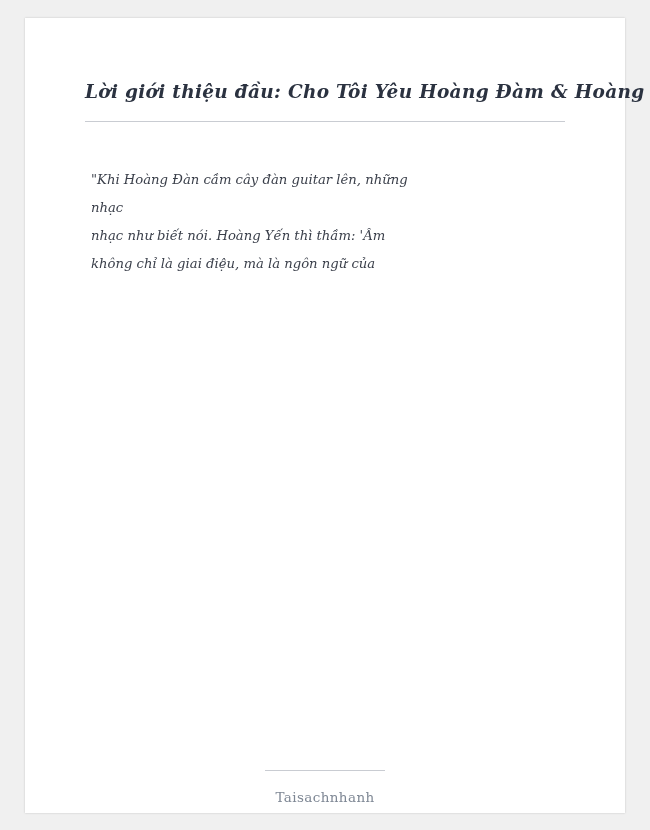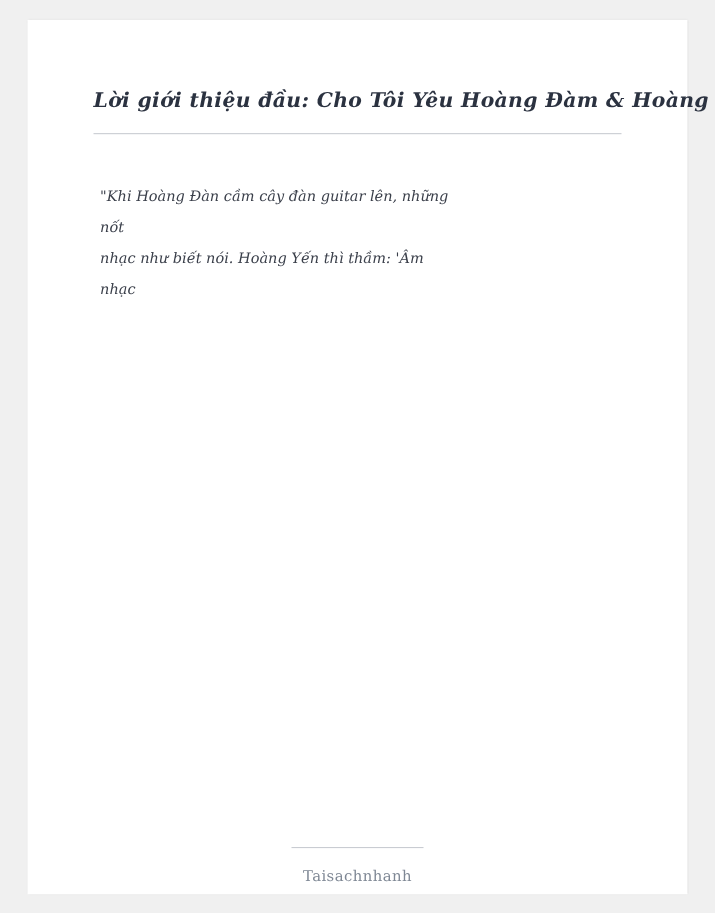--- a/index.html
+++ b/index.html
@@ -90,7 +90,6 @@
 
   <div class="body-block">
     <div class="body-line">"Khi Hoàng Đàn cầm cây đàn guitar lên, những</div>
-    <div class="body-line">nốt</div>
     <div class="body-line">nhạc như biết nói. Hoàng Yến thì thầm: 'Âm</div>
     <div class="body-line">nhạc</div>
   </div>

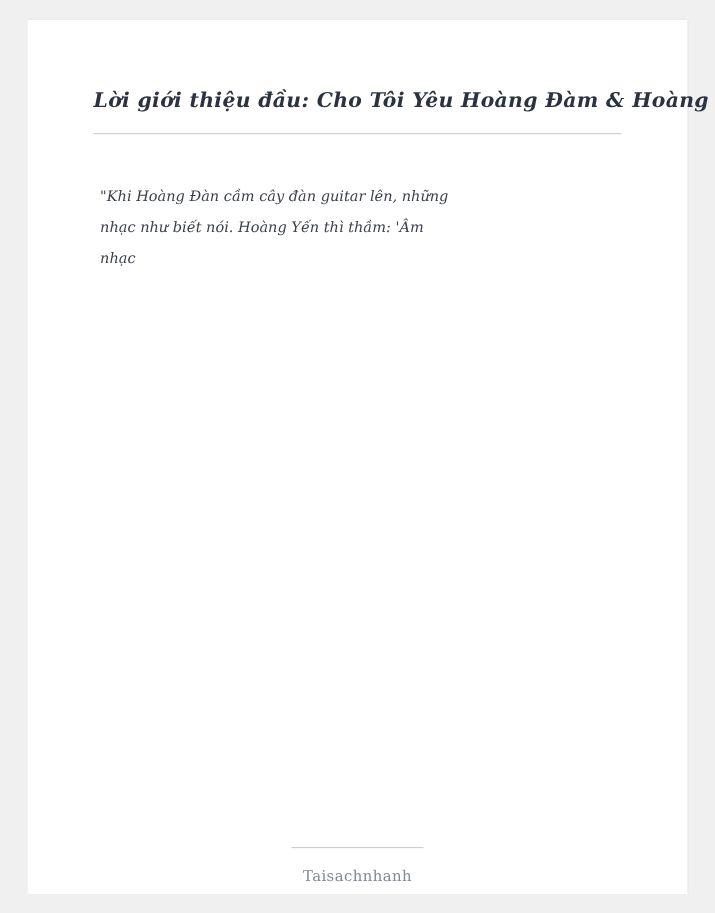--- a/index.html
+++ b/index.html
@@ -90,8 +90,8 @@
 
   <div class="body-block">
     <div class="body-line">"Khi Hoàng Đàn cầm cây đàn guitar lên, những</div>
+    <div class="body-line">nhạc</div>
     <div class="body-line">nhạc như biết nói. Hoàng Yến thì thầm: 'Âm</div>
-    <div class="body-line">nhạc</div>
   </div>
 
   <div class="footer">

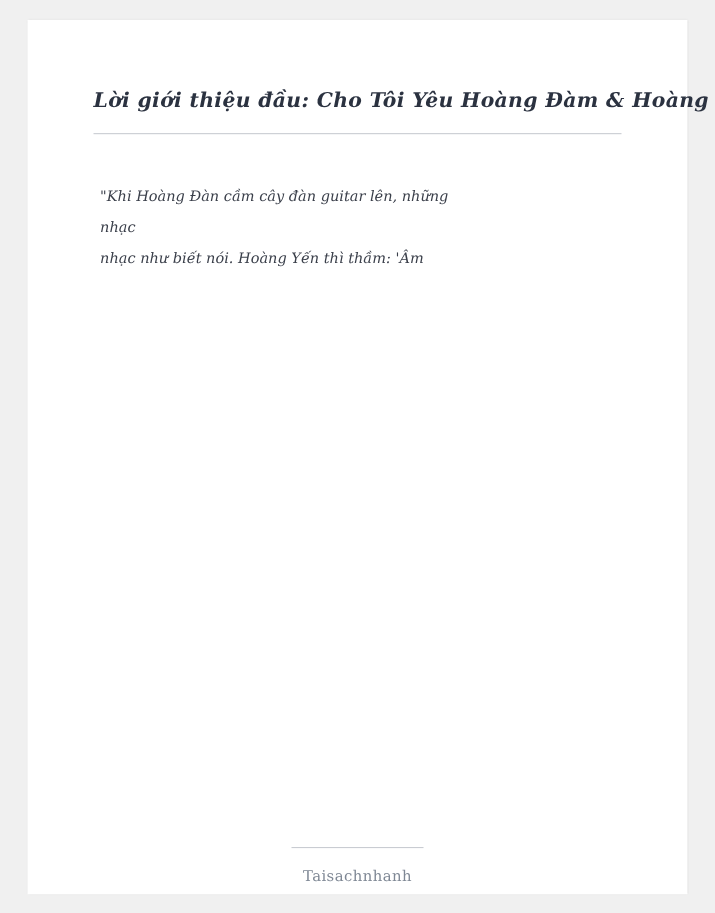--- a/index.html
+++ b/index.html
@@ -92,6 +92,7 @@
     <div class="body-line">"Khi Hoàng Đàn cầm cây đàn guitar lên, những</div>
     <div class="body-line">nhạc</div>
     <div class="body-line">nhạc như biết nói. Hoàng Yến thì thầm: 'Âm</div>
+    <div class="body-line">không chỉ là giai điệu, mà là ngôn ngữ của</div>
   </div>
 
   <div class="footer">

